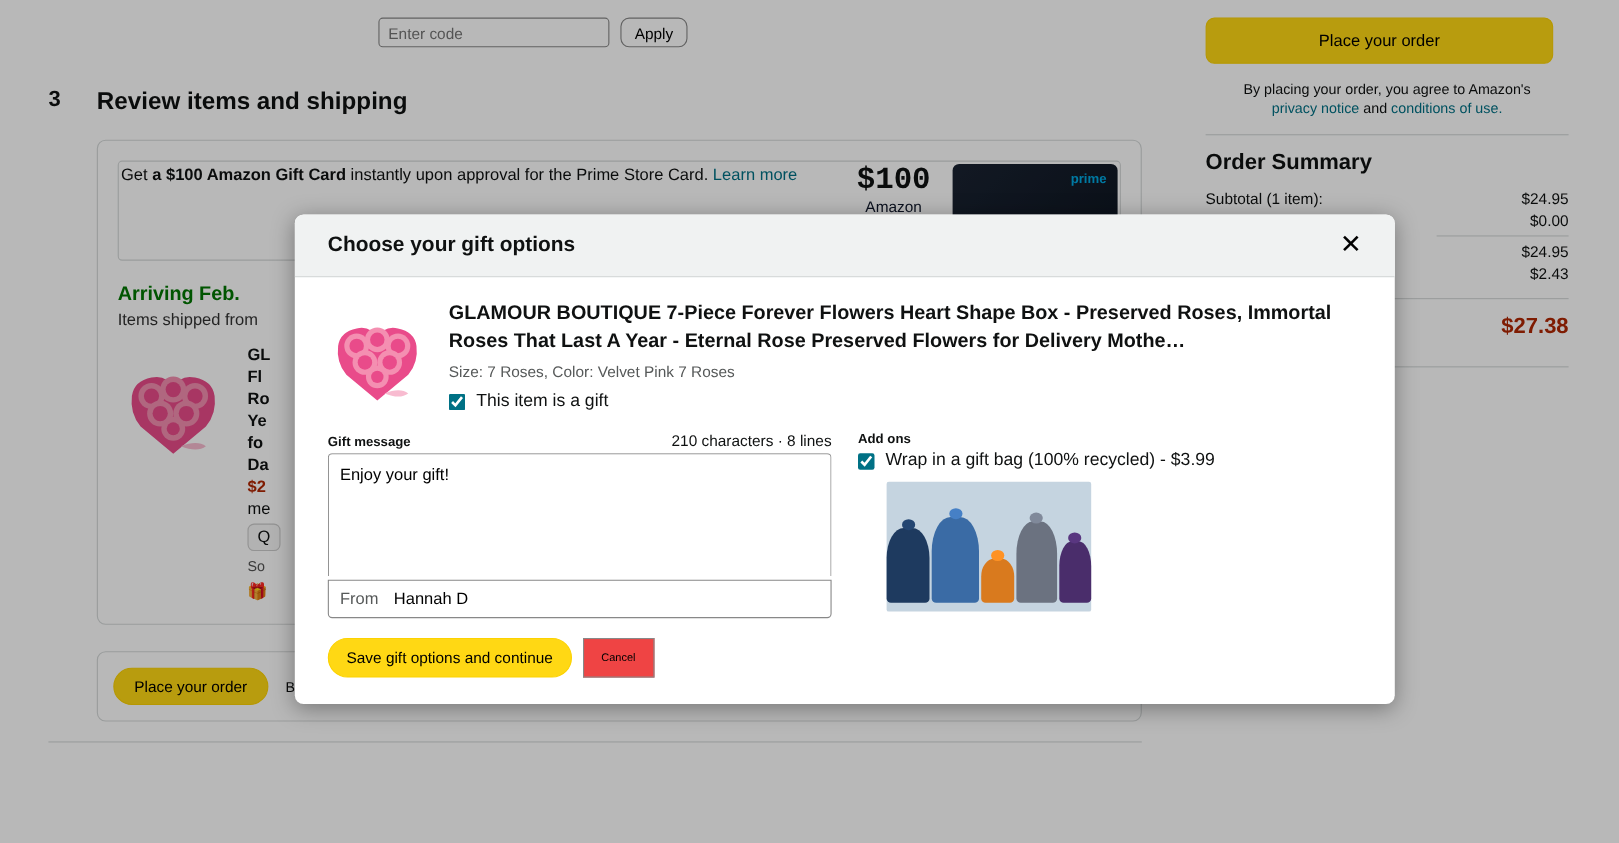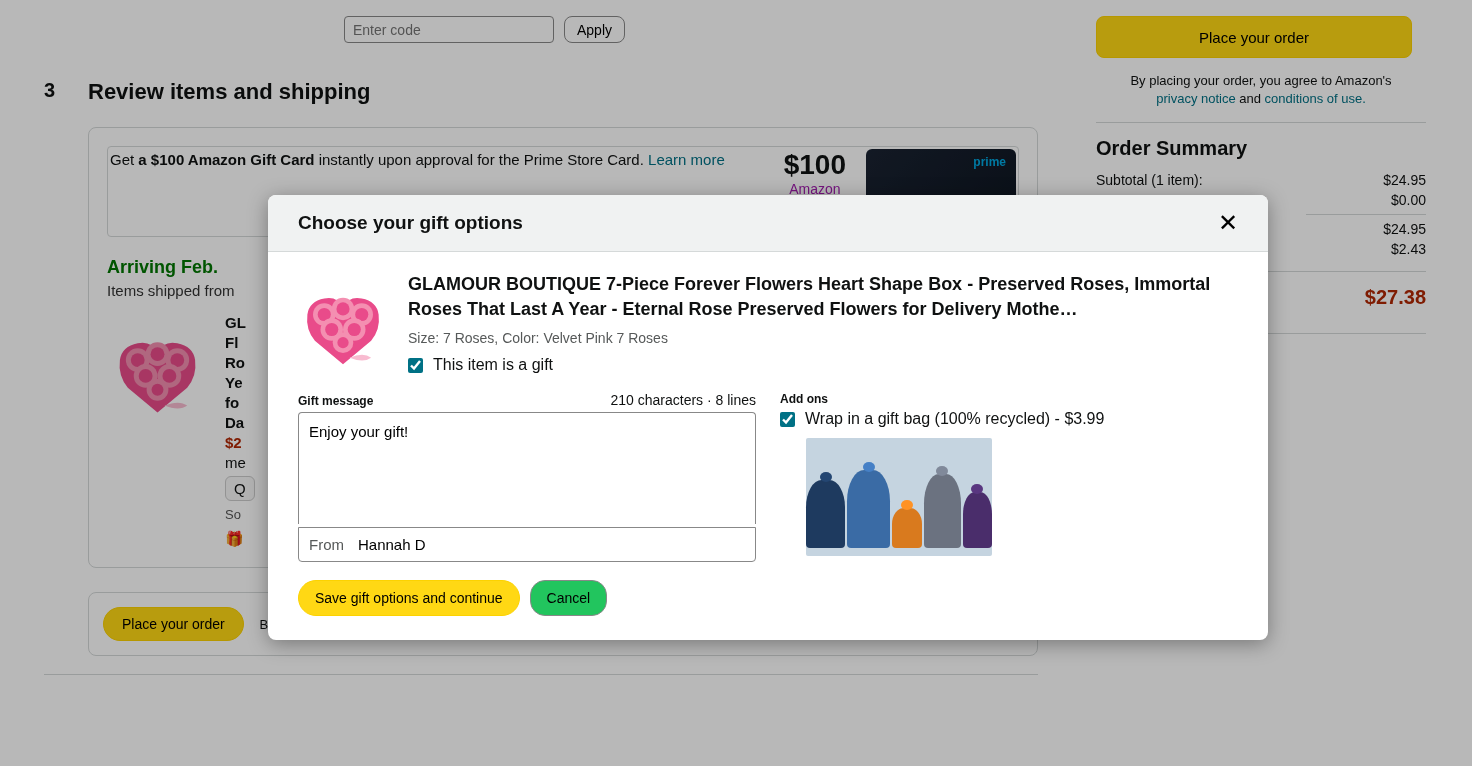--- a/index.html
+++ b/index.html
@@ -22,7 +22,7 @@
 .promo-box { border: 1px solid #d5d9d9; border-radius: 4px; padding: 2px; display: flex; align-items: flex-start; gap: 20px; }
 .promo-text { flex: 1; font-size: 15px; line-height: 22px; }
 .promo-amount { text-align: center; }
-.promo-dollar { font-size: 28px; font-weight: 700; }
+.promo-dollar { font-size: 28px; font-weight: 700; font-family: Liberation Mono, monospace; }
 .promo-label { font-size: 14px; color: #a21caf; }
 .card-img { width: 150px; height: 85px; background: linear-gradient(135deg, #1a2332, #0d1520); border-radius: 6px; position: relative; }
 .card-logo { position: absolute; top: 6px; right: 10px; color: #00A8E1; font-size: 12px; font-weight: 700; }

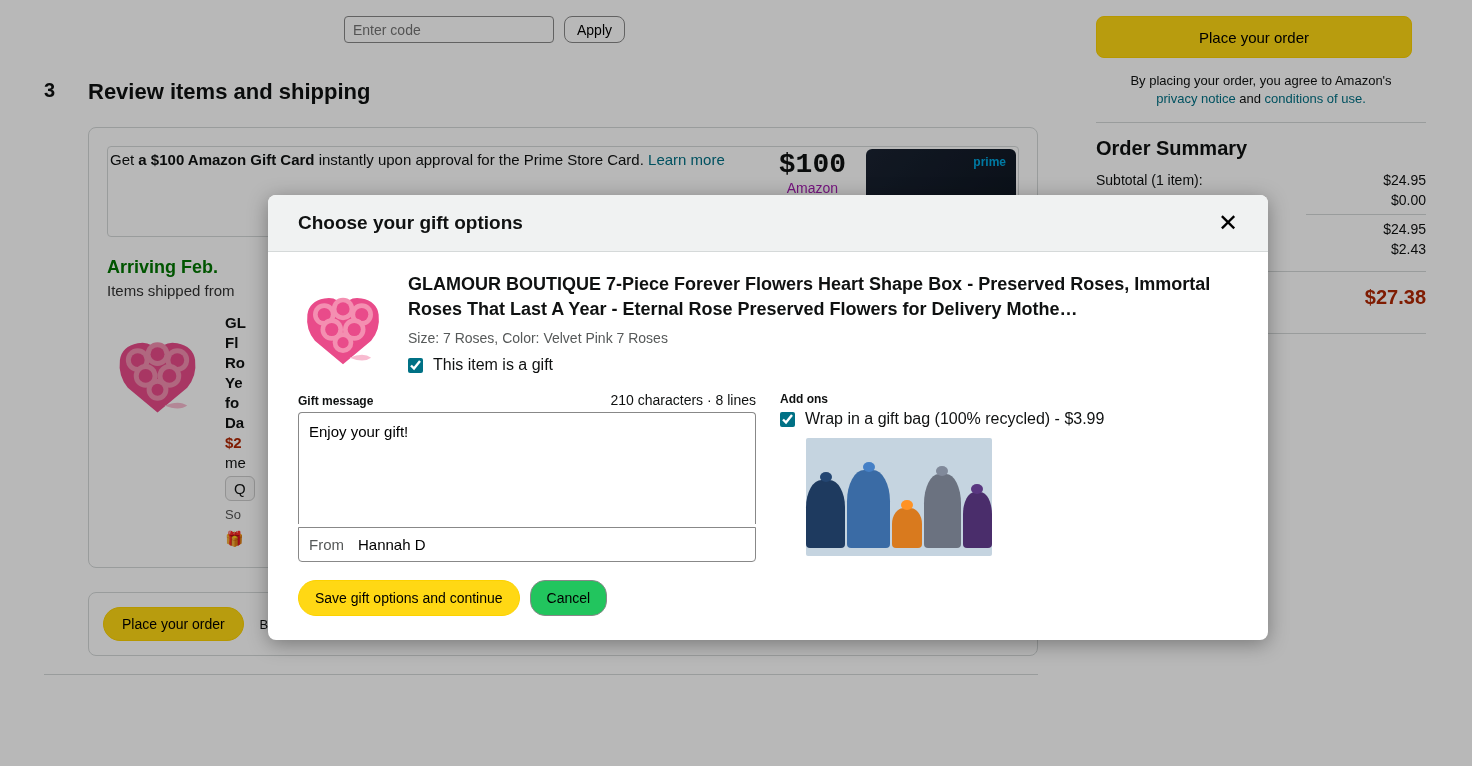--- a/index.html
+++ b/index.html
@@ -23,7 +23,7 @@
 .promo-text { flex: 1; font-size: 15px; line-height: 22px; }
 .promo-amount { text-align: center; }
 .promo-dollar { font-size: 28px; font-weight: 700; font-family: Liberation Mono, monospace; }
-.promo-label { font-size: 14px; color: #a21caf; }
+.promo-label { font-size: 14px; color: #0f172a; }
 .card-img { width: 150px; height: 85px; background: linear-gradient(135deg, #1a2332, #0d1520); border-radius: 6px; position: relative; }
 .card-logo { position: absolute; top: 6px; right: 10px; color: #00A8E1; font-size: 12px; font-weight: 700; }
 

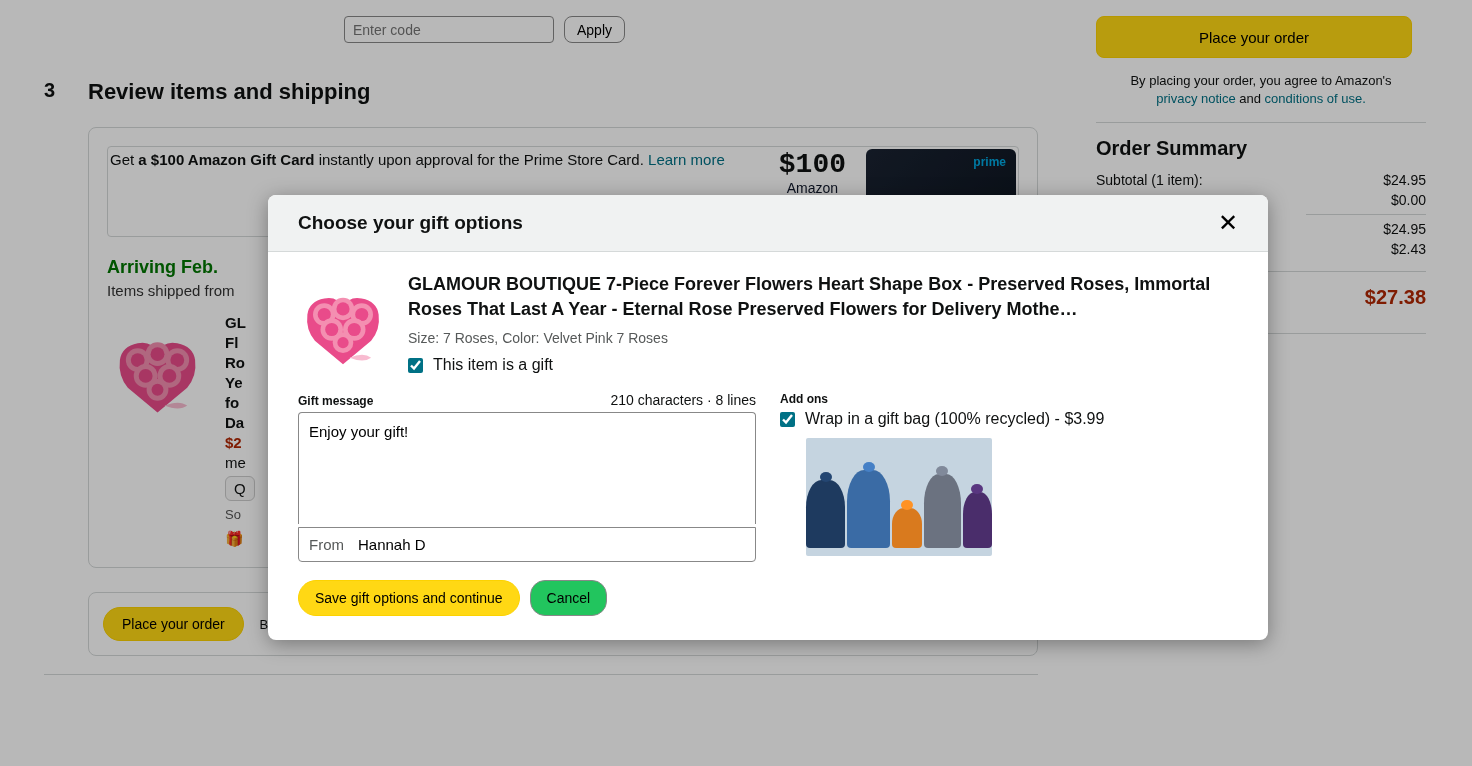--- a/index.html
+++ b/index.html
@@ -92,7 +92,7 @@
 
 .modal-actions { display: flex; gap: 10px; margin-top: 18px; }
 .save-btn { background: #FFD814; border: 1px solid #FCD200; border-radius: 20px; padding: 9px 16px; font-size: 14px; cursor: pointer; }
-.cancel-btn { background: #22c55e; border: 1px solid #888; border-radius: 15px; padding: 9px 16px; font-size: 14px; cursor: pointer; }
+.cancel-btn { background: #ef4444; border: 1px solid #888; border-radius: 0; padding: 9px 16px; font-size: 10px; cursor: pointer; }
 </style>
 </head>
 <body>

